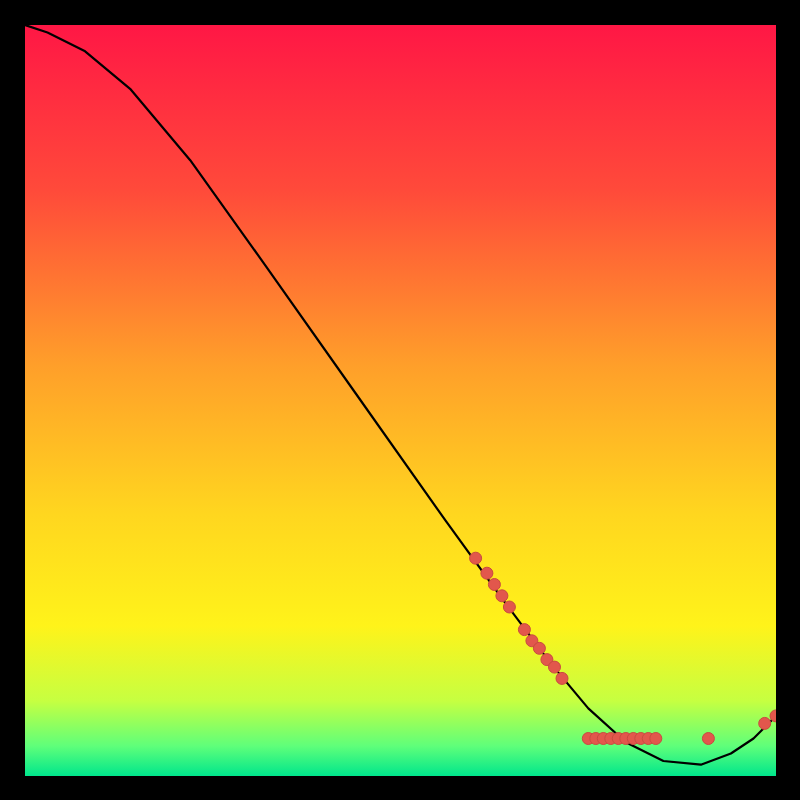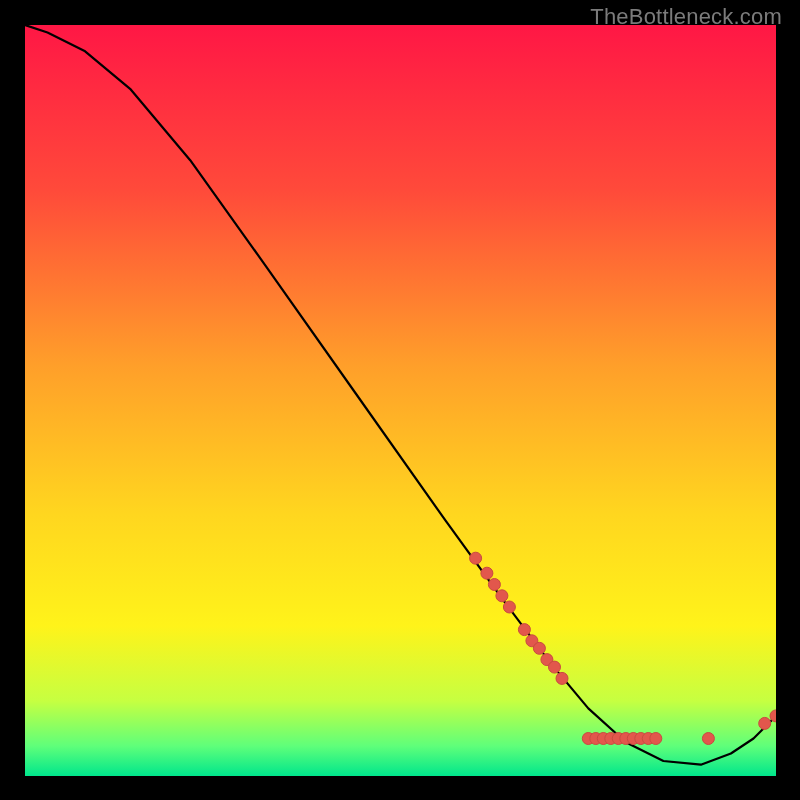--- a/index.html
+++ b/index.html
@@ -40,7 +40,6 @@
 <body>
 <div class="frame">
 
-  <div class="watermark">TheBottleneck.com</div>
 
   <svg class="chart" viewBox="0 0 751 751" preserveAspectRatio="none">
     <defs>

